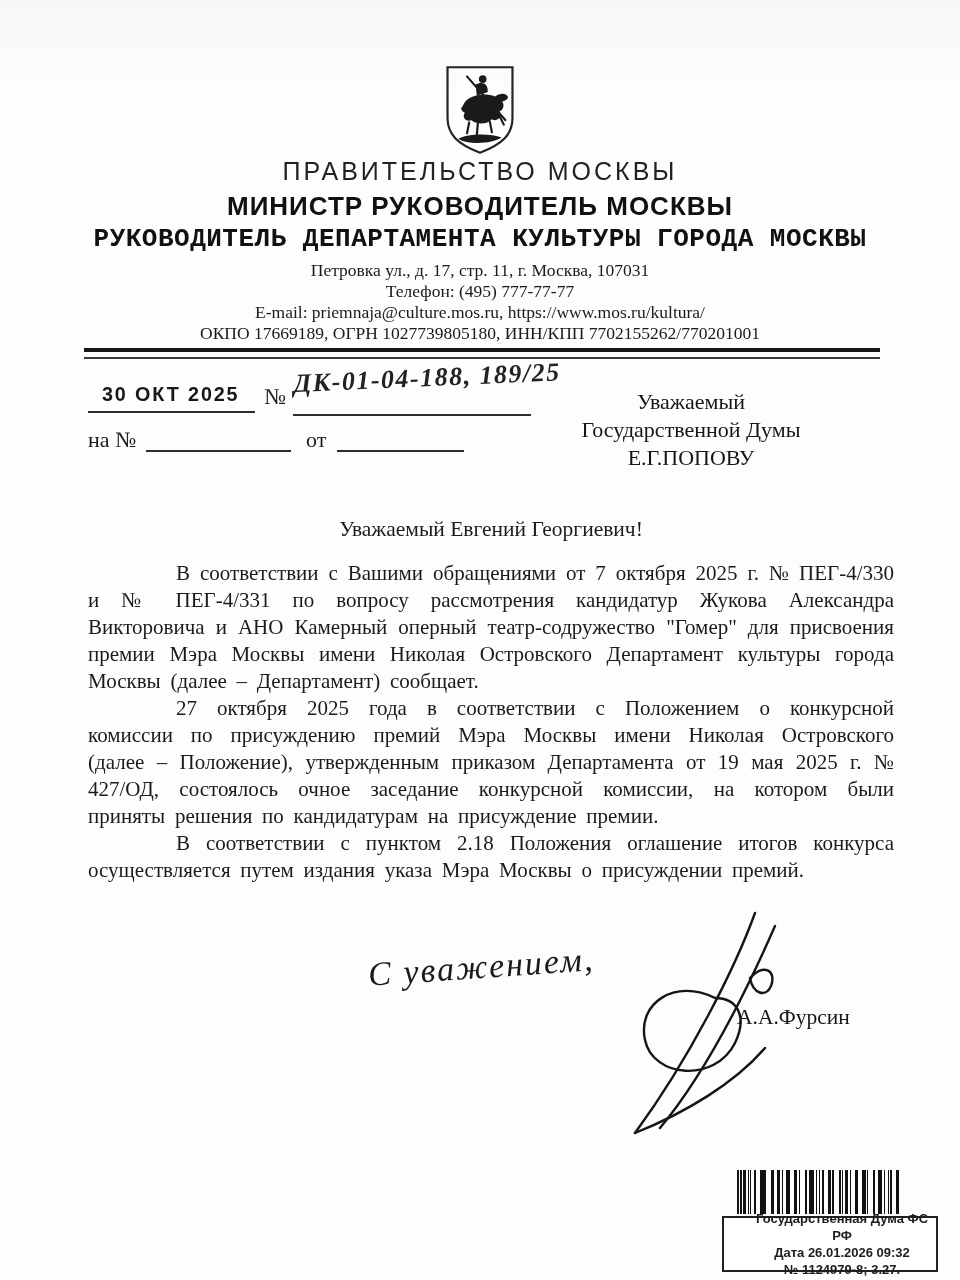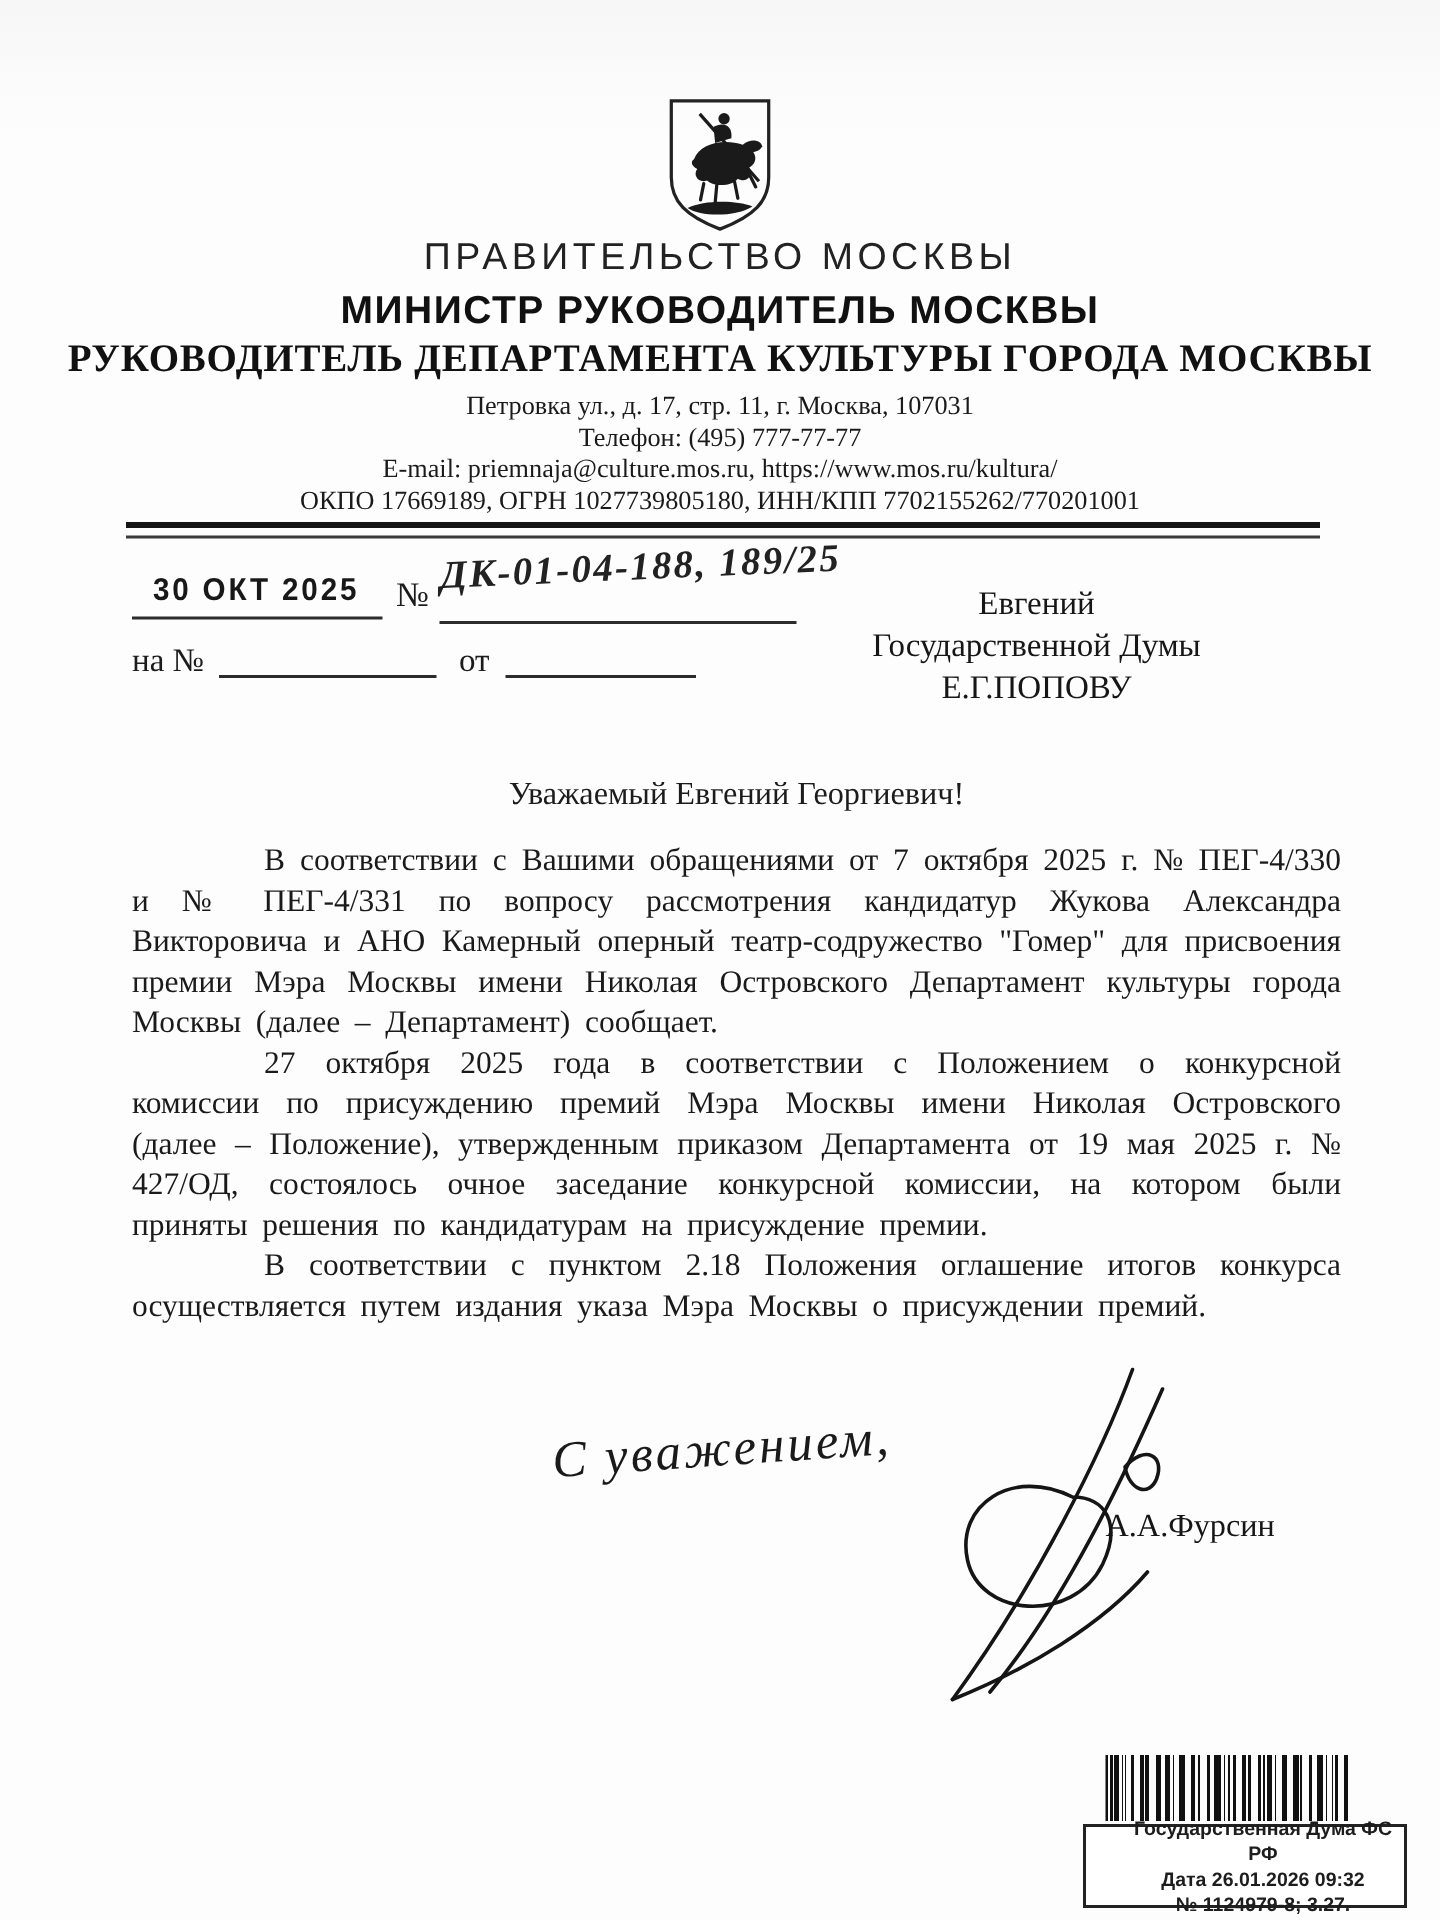--- a/index.html
+++ b/index.html
@@ -17,7 +17,7 @@
     font-weight:400;letter-spacing:3px;color:#222;}
   .title-line1{top:191px;font-family:"Liberation Sans",sans-serif;font-size:26px;
     font-weight:700;letter-spacing:1px;color:#111;}
-  .title-line2{top:224px;font-family:Liberation Serif, serif;font-size:26px;
+  .title-line2{top:224px;font-family:Liberation Mono, monospace;font-size:26px;
     font-weight:700;letter-spacing:0.5px;color:#111;}
   .contact-block{top:260px;font-size:17.5px;line-height:21px;color:#1a1a1a;}
 

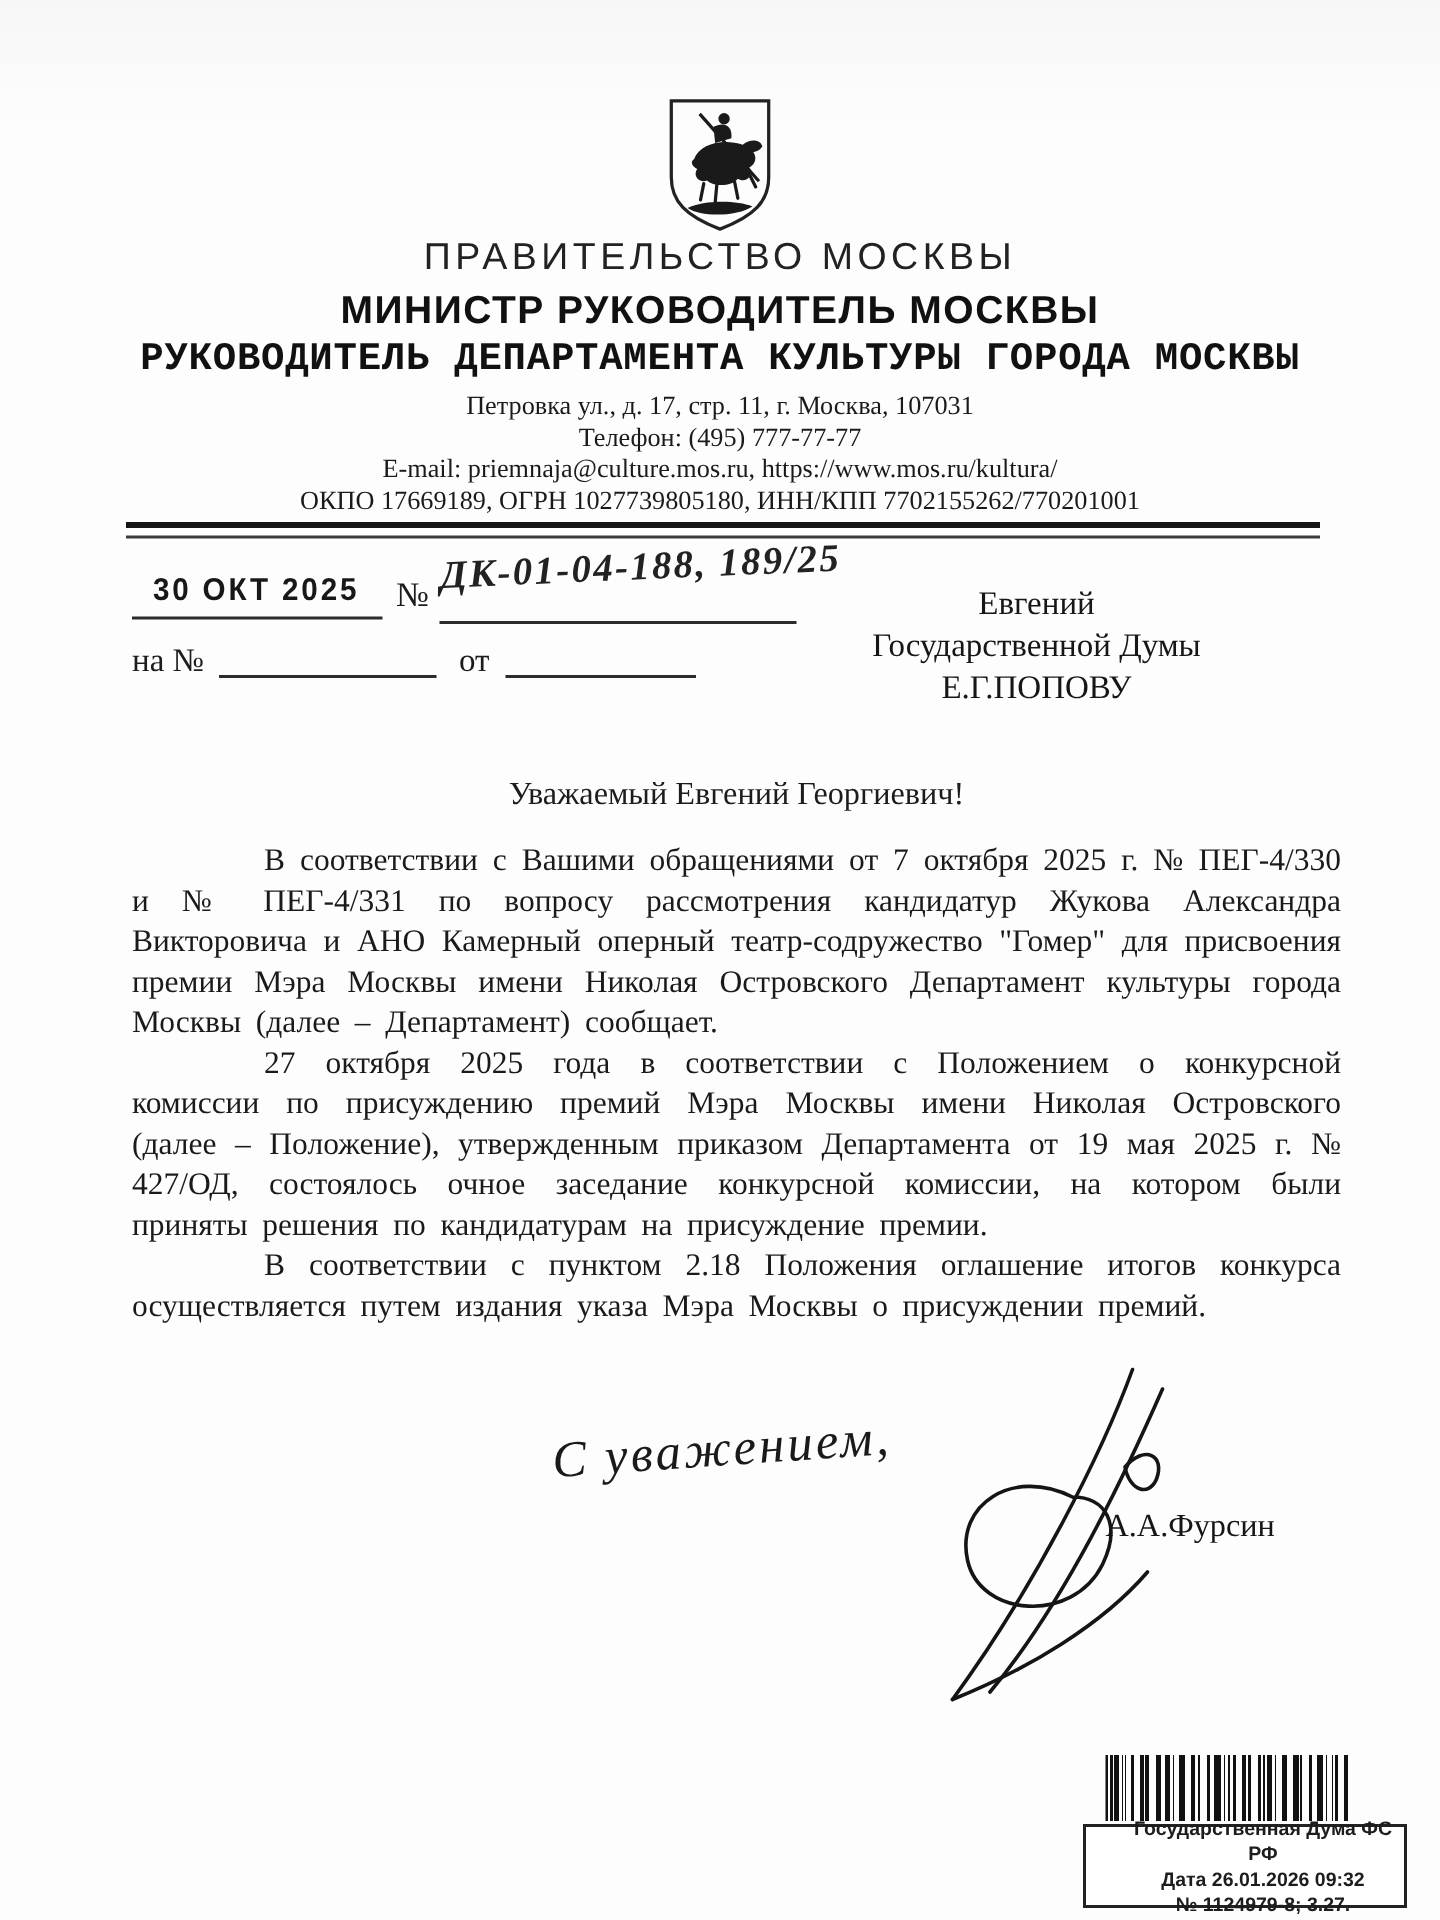--- a/index.html
+++ b/index.html
@@ -109,7 +109,7 @@
   <div class="abs blank u-reply2"></div>
 
   <div class="abs recipient">
-    <div>Евгений</div>
+    <div>Уважаемый</div>
     <div>Государственной Думы</div>
     <div>Е.Г.ПОПОВУ</div>
   </div>

